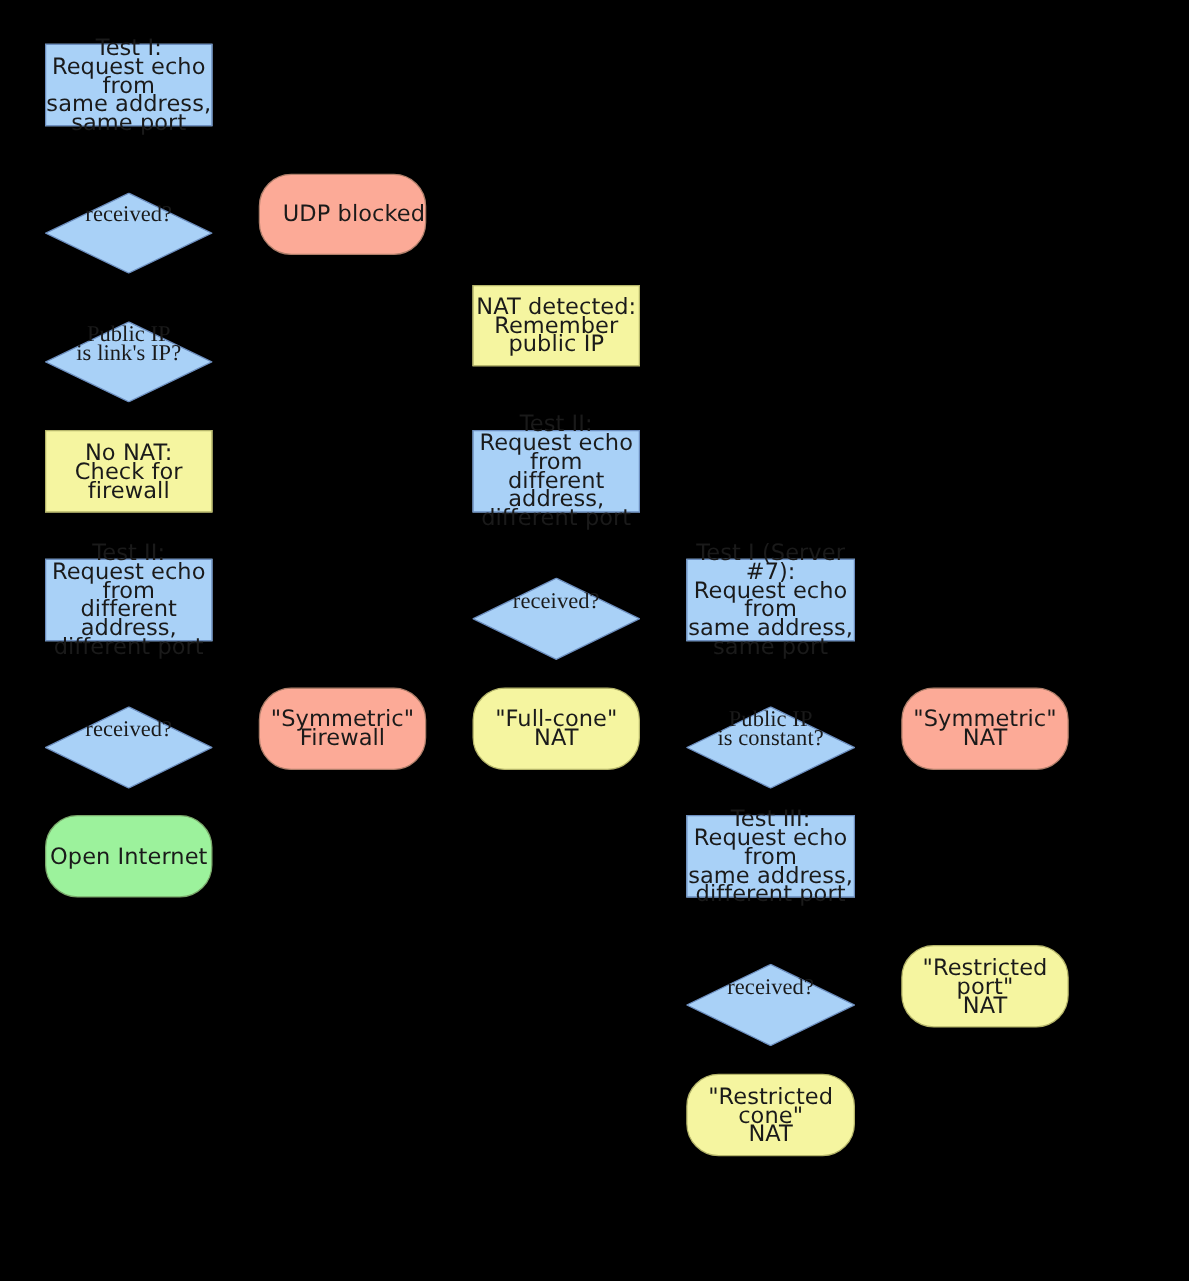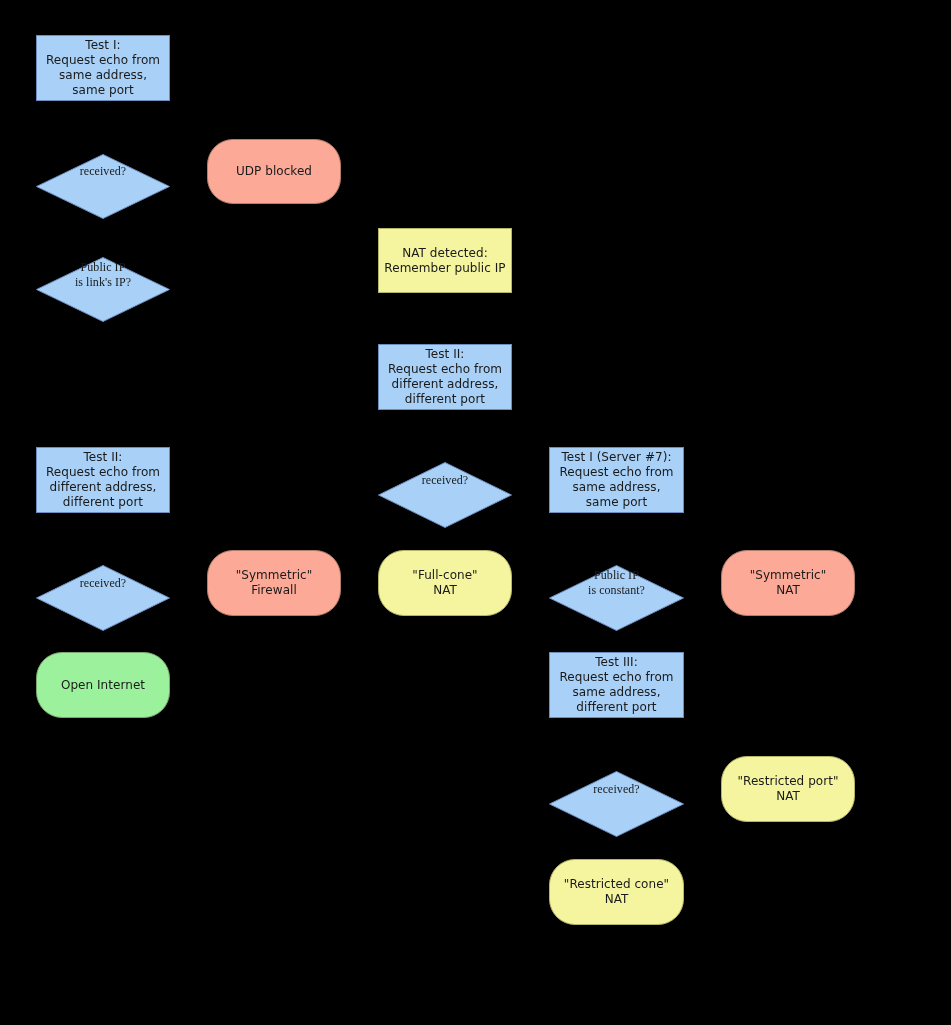--- a/index.html
+++ b/index.html
@@ -30,7 +30,7 @@
     justify-content: center;
     text-align: center;
     color: #1a1a1a;
-    font-size: 12px;
+    font-size: 18px;
     line-height: 15px;
     letter-spacing: 0.05px;
     white-space: pre-line;

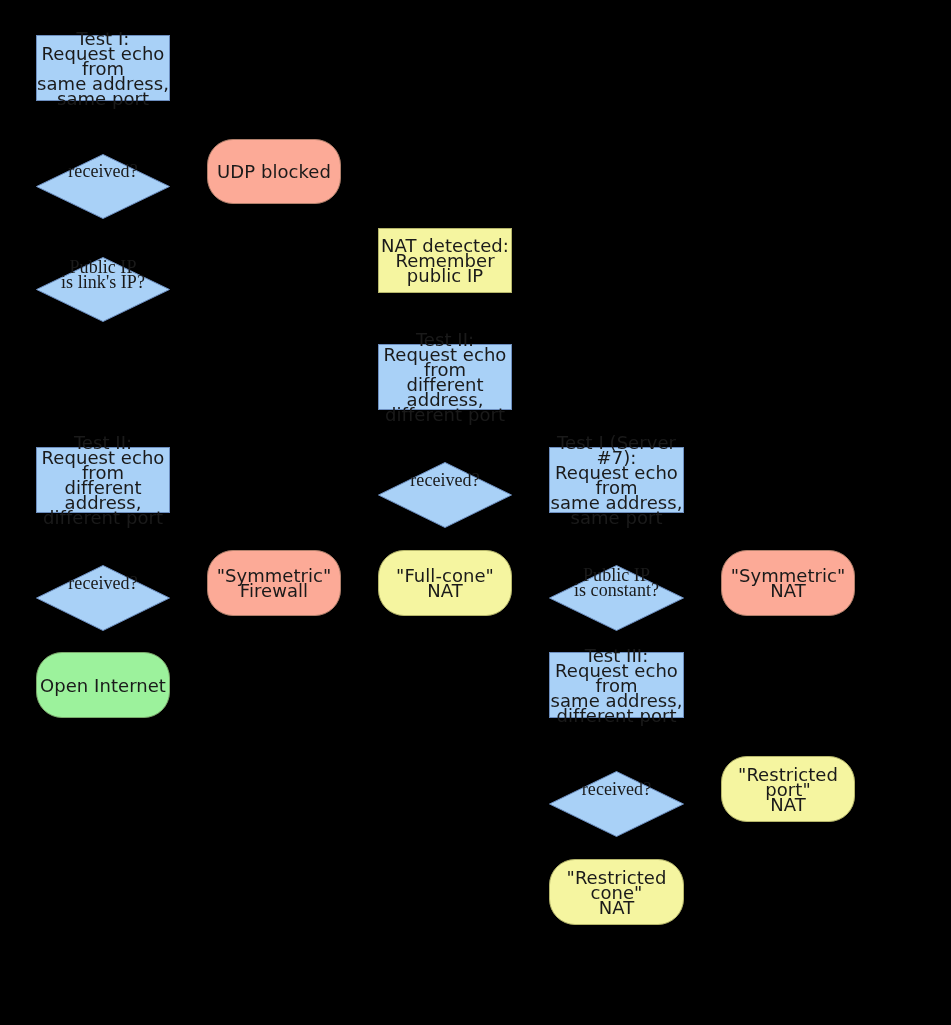--- a/index.html
+++ b/index.html
@@ -102,7 +102,7 @@
     <span class="dia-label">received?</span>
   </div>
 
-  <div class="node round salmon fill-salmon" style="left:207px; top:139px; width:134px; height:65px;">
+  <div class="node round salmon fill-salmon" style="left:207px; top:139px; width:134px; height:65px;justify-content:flex-end;">
     <span>UDP blocked</span>
   </div>
 

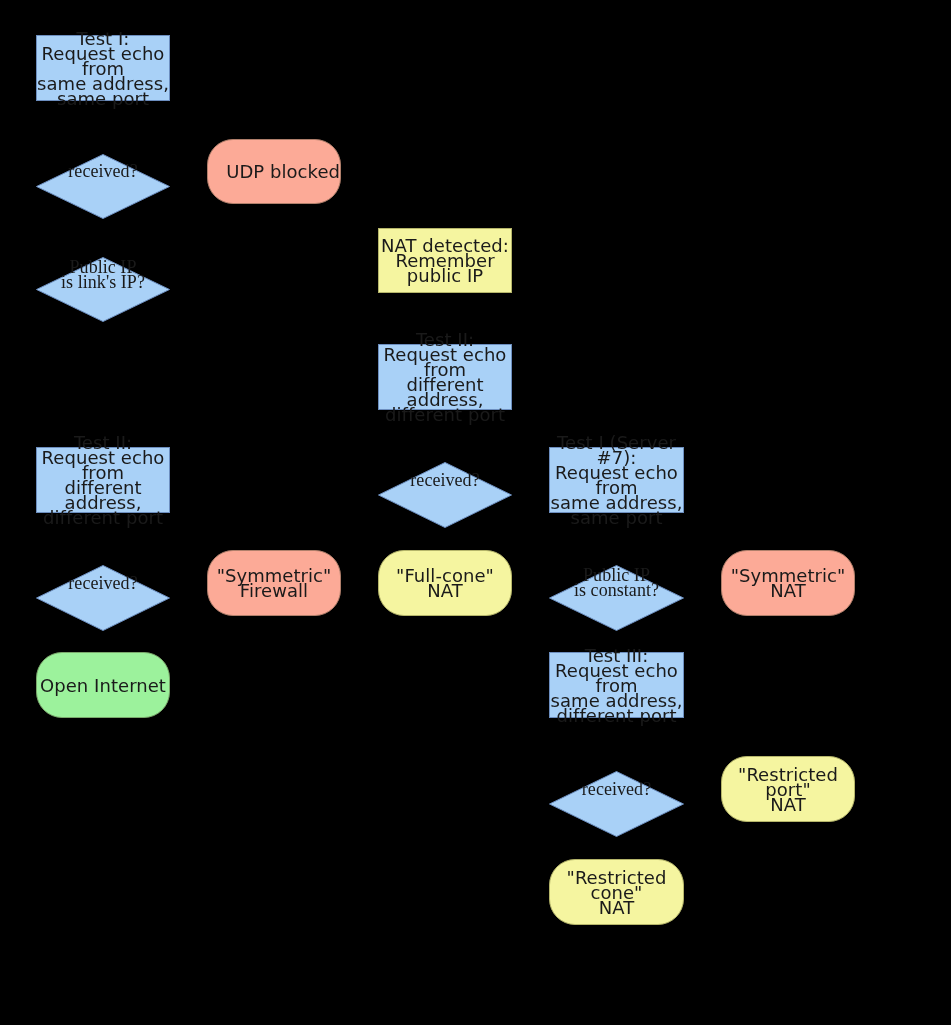--- a/index.html
+++ b/index.html
@@ -121,6 +121,10 @@
 Remember public IP</span>
   </div>
 
+  <div class="node rect fill-yellow" style="left:36px; top:344px; width:134px; height:66px; border-color:#b5b56a;">
+    <span>No NAT:
+Check for firewall</span>
+  </div>
 
   <div class="node rect fill-blue" style="left:378px; top:344px; width:134px; height:66px;">
     <span>Test II:

